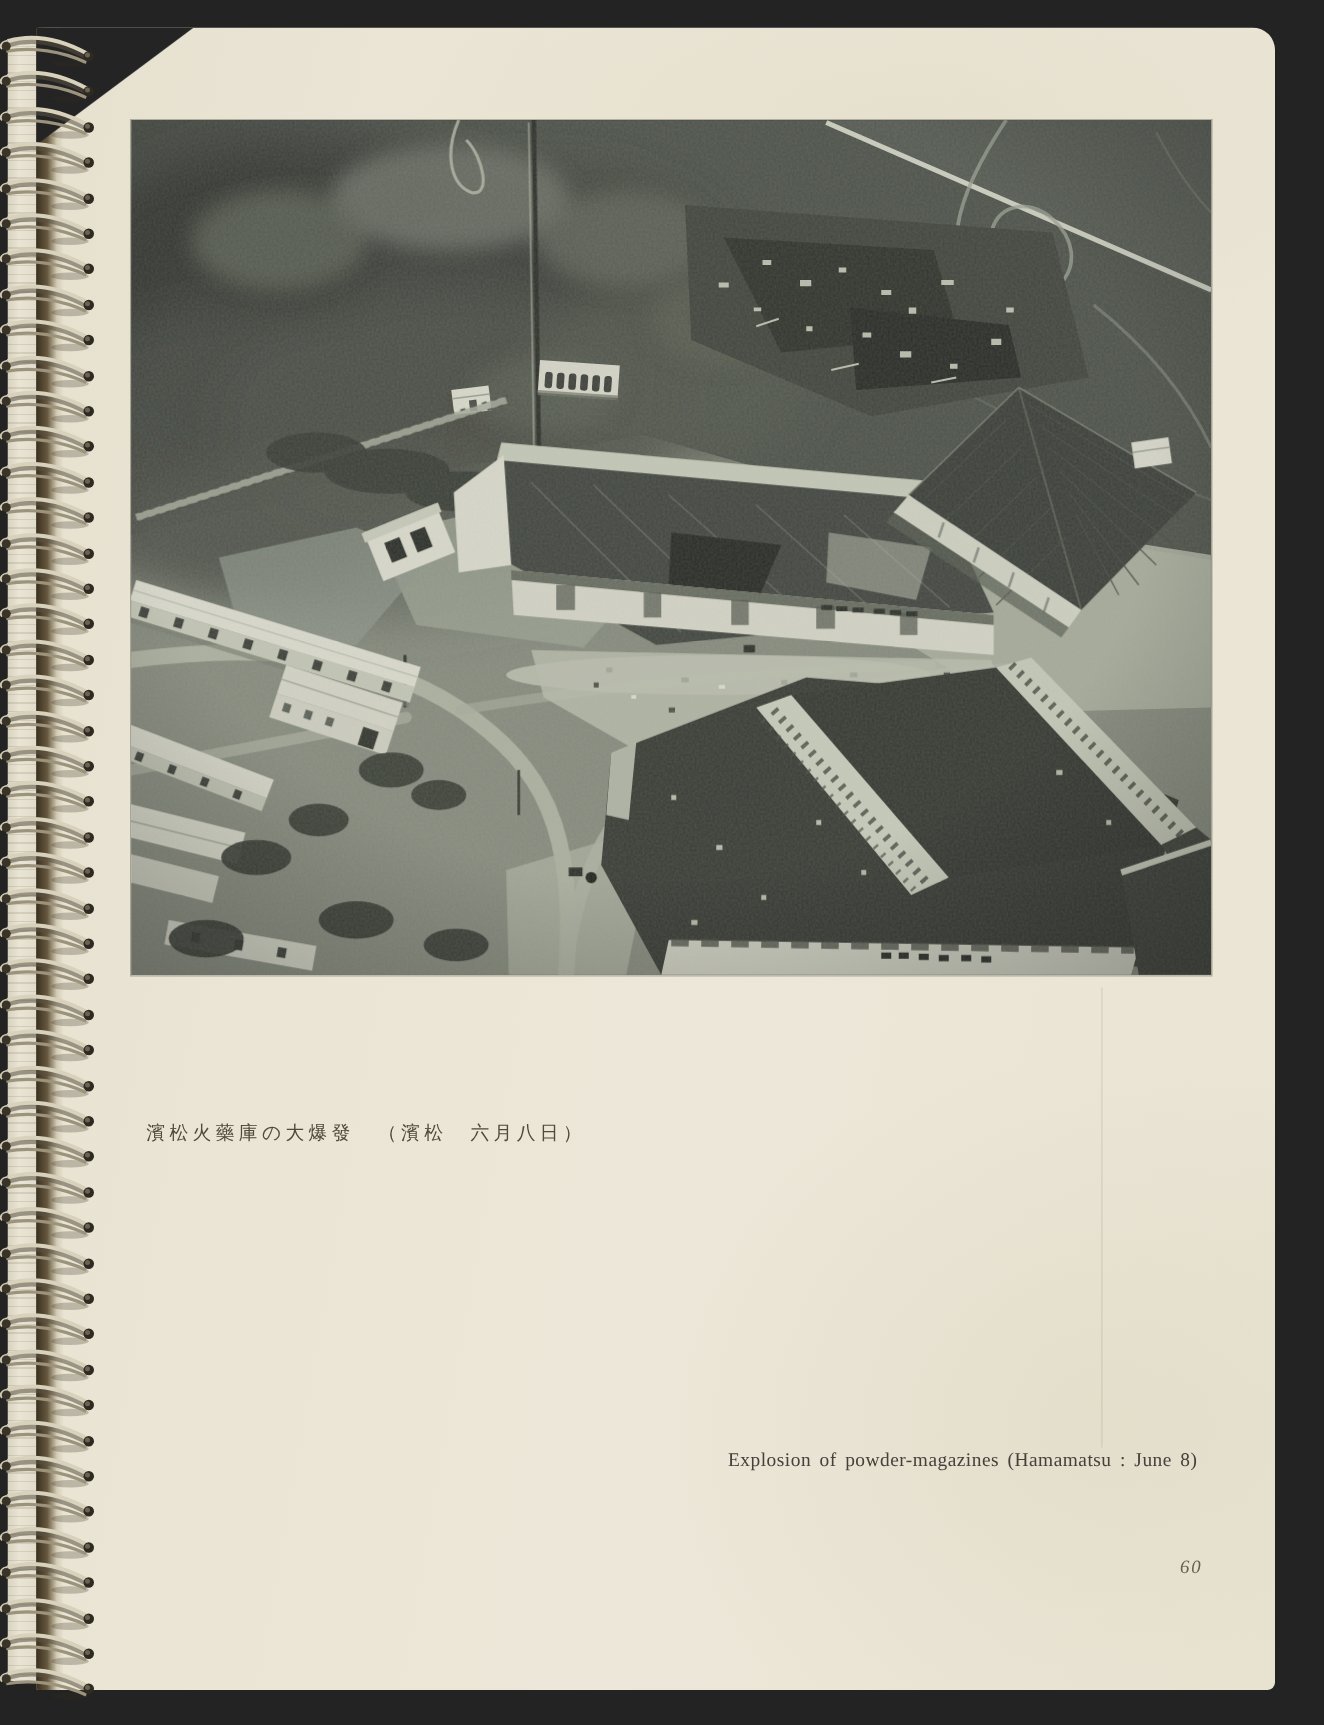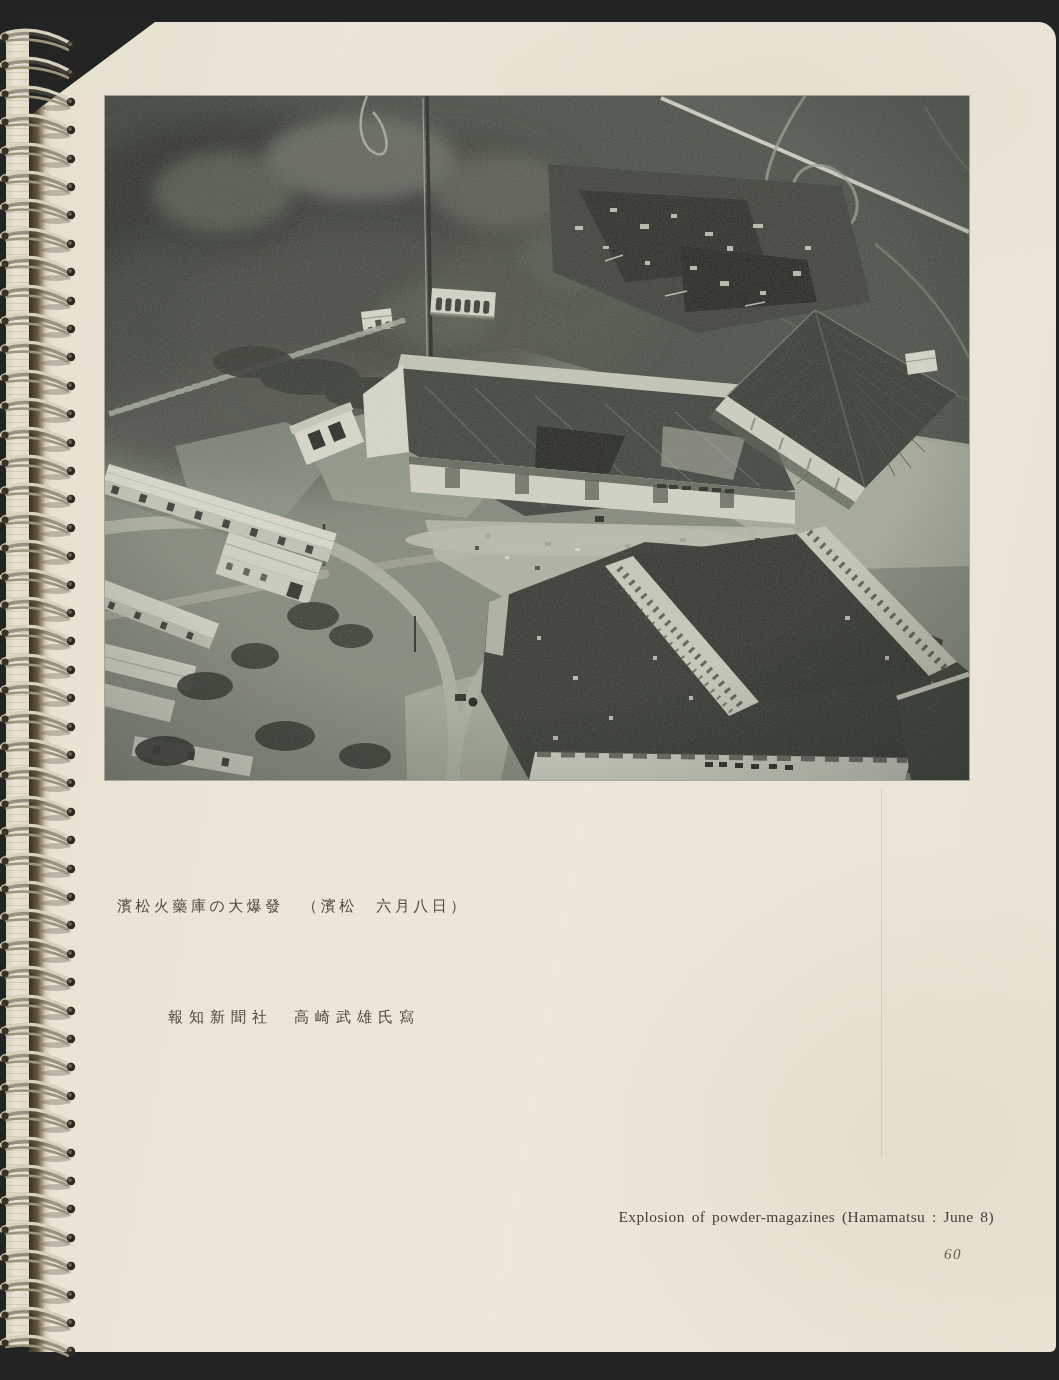--- a/index.html
+++ b/index.html
@@ -31,7 +31,6 @@
       linear-gradient(100deg,#e6e1cf 0%, #eae5d4 25%, #ece7d8 55%, #e9e4d3 100%);
     border-radius:2px 18px 6px 2px;
     z-index:2;
-    padding-left:36px;
   }
 
   

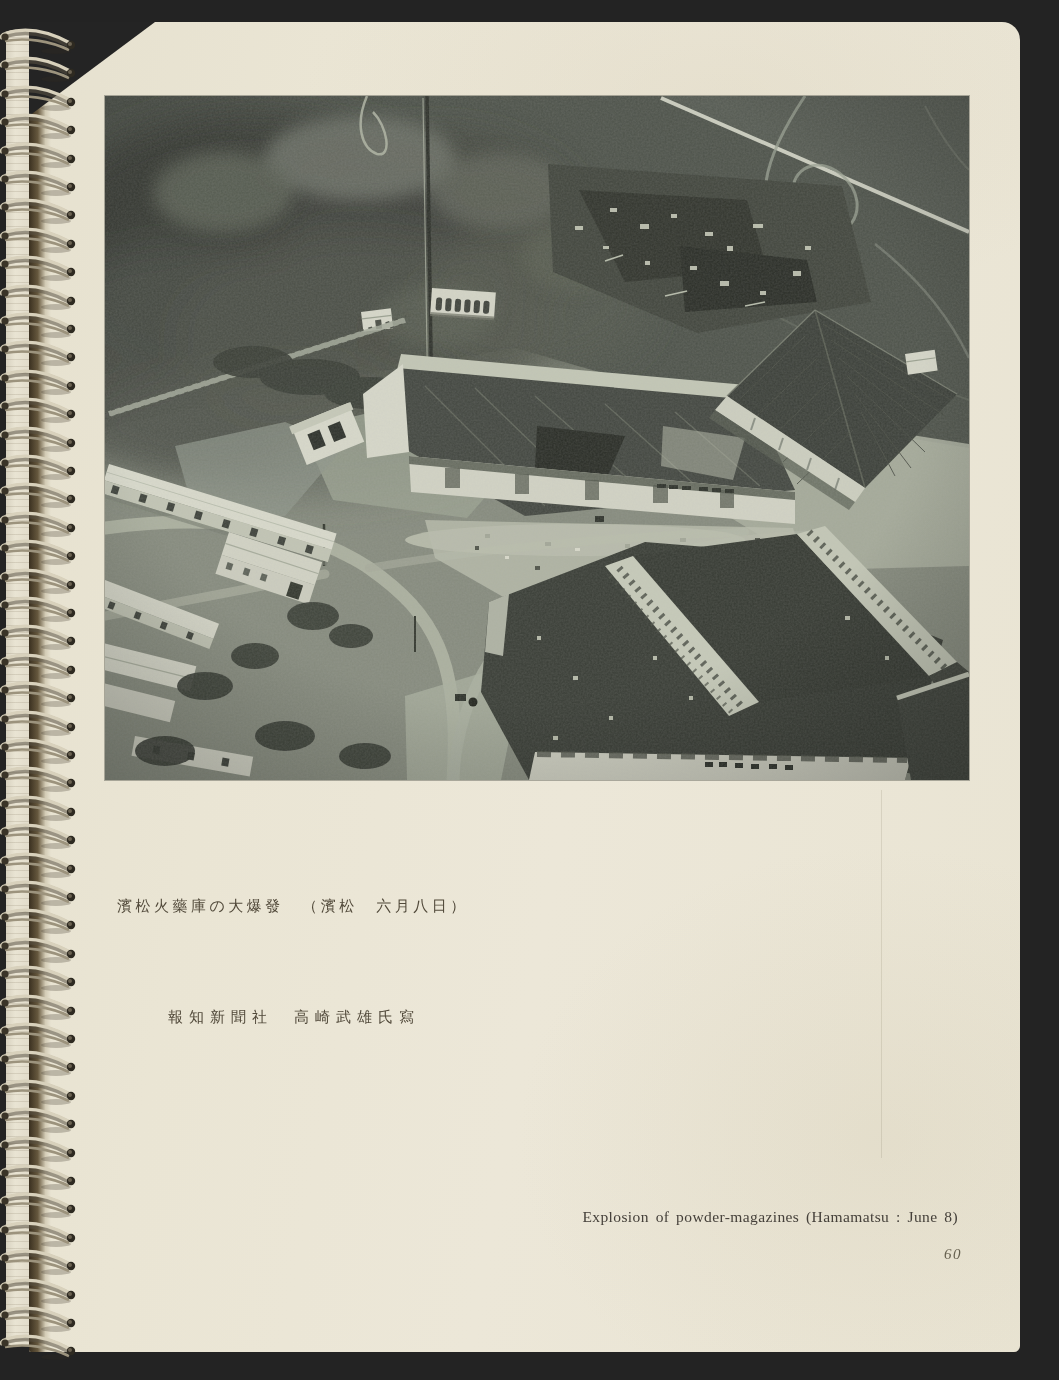--- a/index.html
+++ b/index.html
@@ -438,7 +438,6 @@
 
     <div class="cap-ja">
       <div class="line1">濱松火藥庫の大爆發　（濱松　六月八日）</div>
-      <div class="line2">報知新聞社　高崎武雄氏寫</div>
     </div>
 
     <div class="crease"></div>

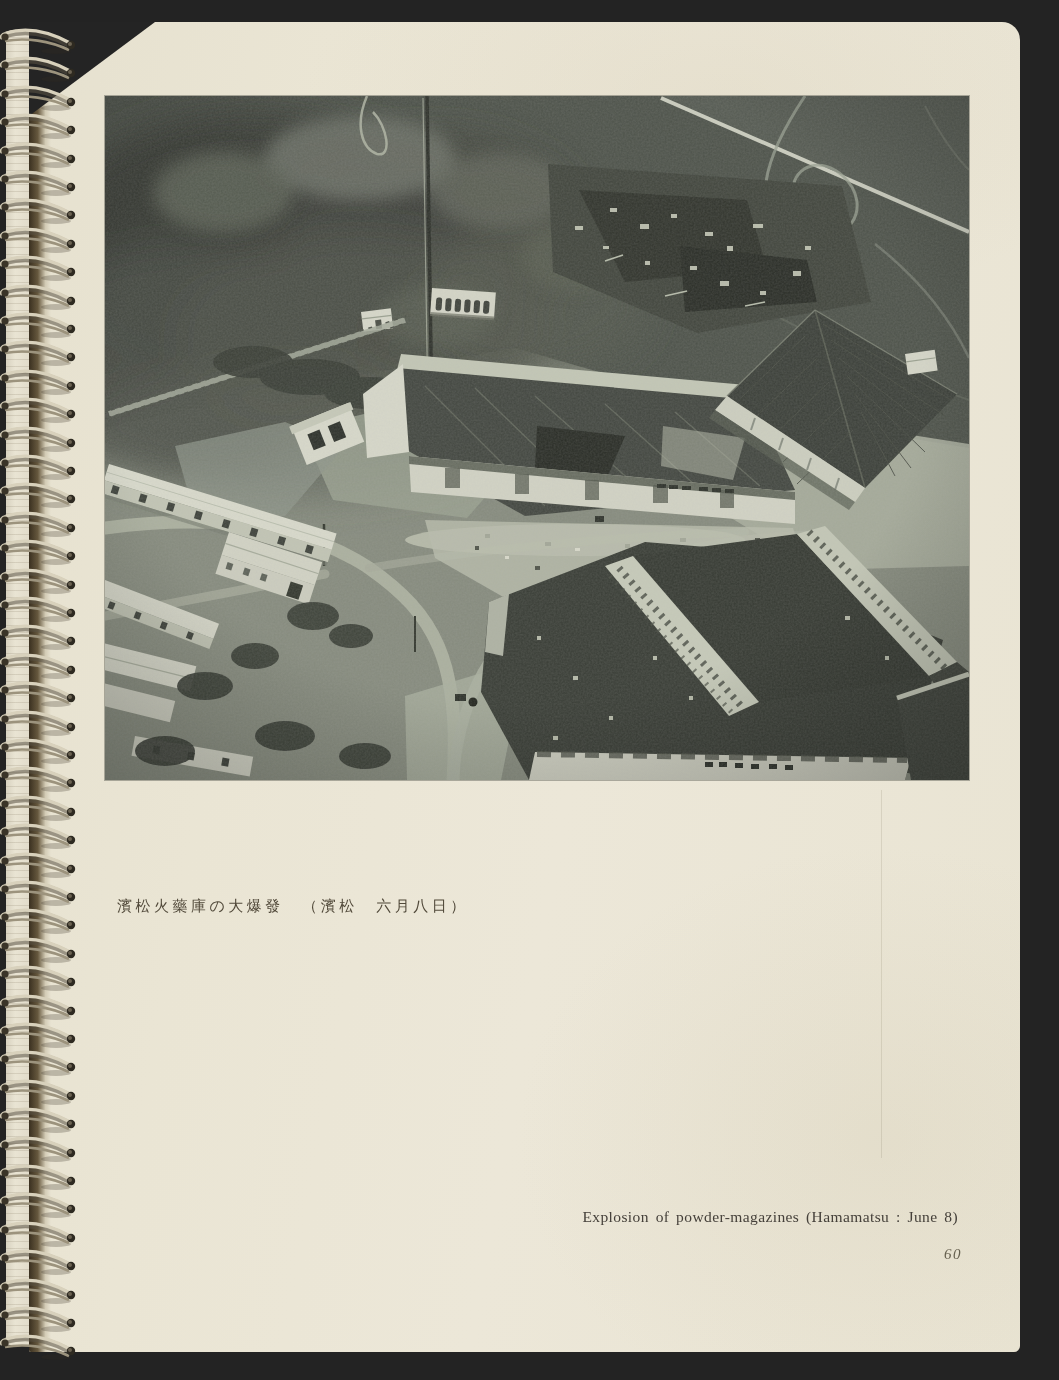--- a/index.html
+++ b/index.html
@@ -73,7 +73,6 @@
     color:#45403a;font-size:15.5px;line-height:33px;
     letter-spacing:.4px;word-spacing:2.5px;text-align:center;
     white-space:nowrap;
-    margin-top:48px;
   }
 
   .pagenum{

